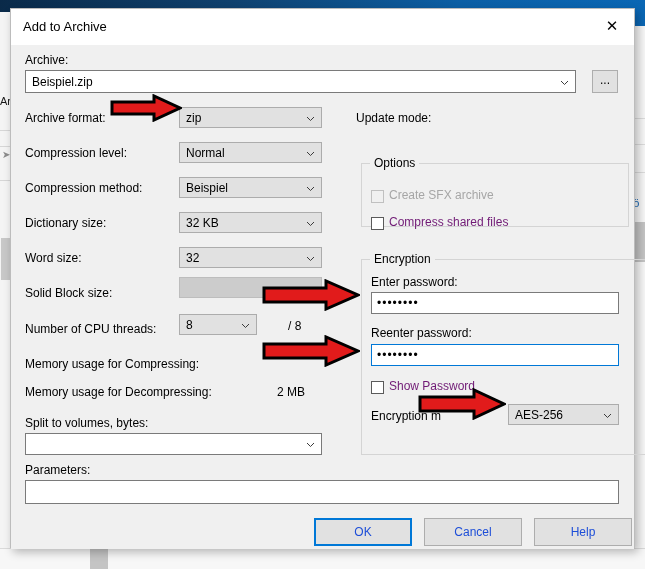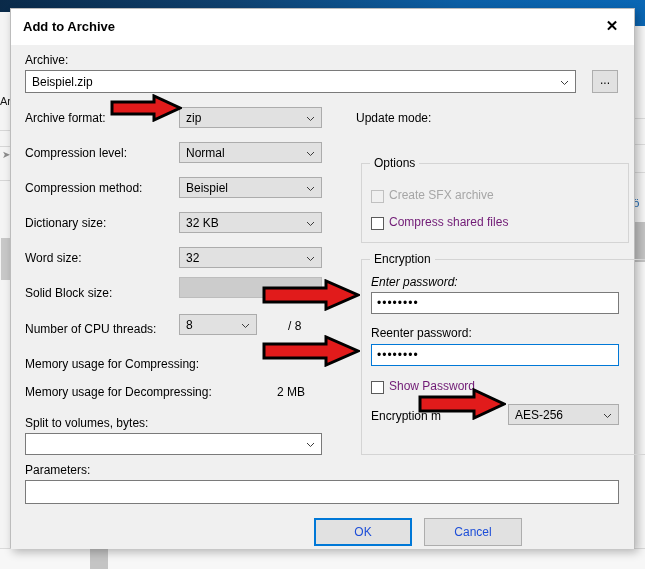--- a/index.html
+++ b/index.html
@@ -127,7 +127,6 @@
     width: 100%; height: 44px;
     background: #ffffff;
     box-sizing: border-box;
-    font-weight: bold;
   }
   .title-text {
     position: absolute;

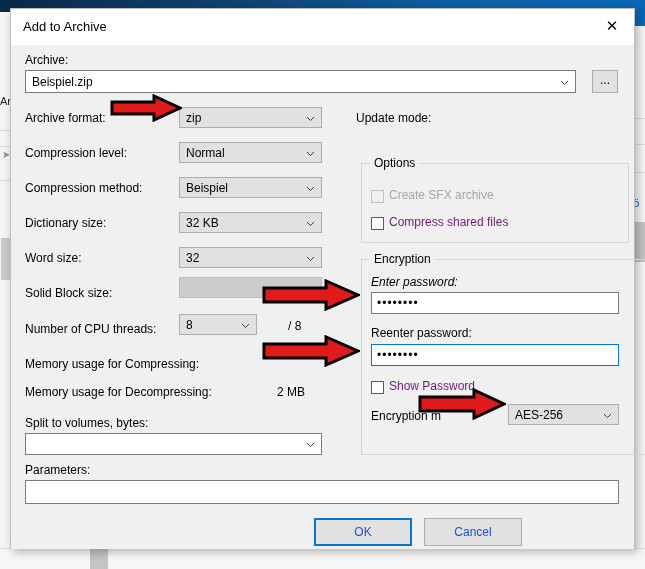--- a/index.html
+++ b/index.html
@@ -428,7 +428,7 @@
 
       <div class="lbl" style="left:345px; top:66px;">Update mode:</div>
 
-      <div class="group" style="left:350px; top:118px; width:268px; height:80px;text-decoration:underline;">
+      <div class="group" style="left:350px; top:118px; width:268px; height:64px;text-decoration:underline;">
         <div class="group-title">Options</div>
       </div>
       <div class="cbox disabled" style="left:360px; top:145px;">

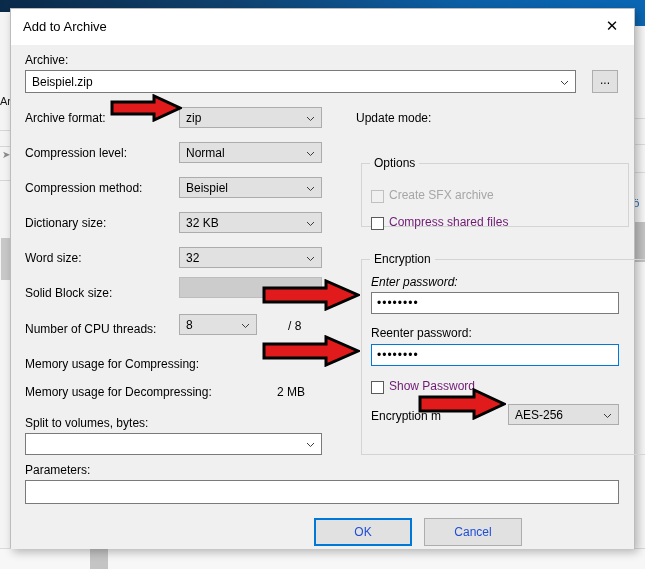--- a/index.html
+++ b/index.html
@@ -444,7 +444,7 @@
         <div class="group-title">Encryption</div>
       </div>
 
-      <div class="lbl" style="left:360px; top:230px;font-style:italic;">Enter password:</div>
+      <div class="lbl" style="left:360px; top:230px;">Enter password:</div>
       <div class="tbox" style="left:360px; top:247px; width:248px;">
         <div class="txt">••••••••</div>
       </div>

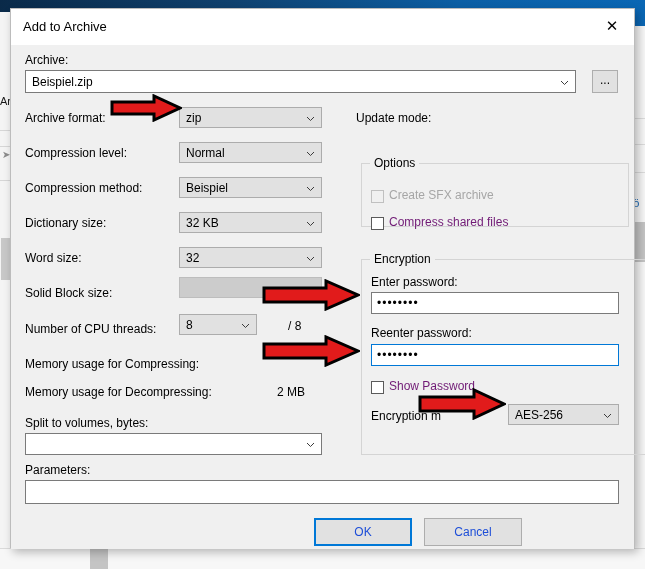--- a/index.html
+++ b/index.html
@@ -476,6 +476,7 @@
 
       <div class="btn default" style="left:303px; top:473px; width:98px;">OK</div>
       <div class="btn" style="left:413px; top:473px; width:98px;">Cancel</div>
+      <div class="btn" style="left:523px; top:473px; width:98px;">Help</div>
 
     </div>
   </div>

